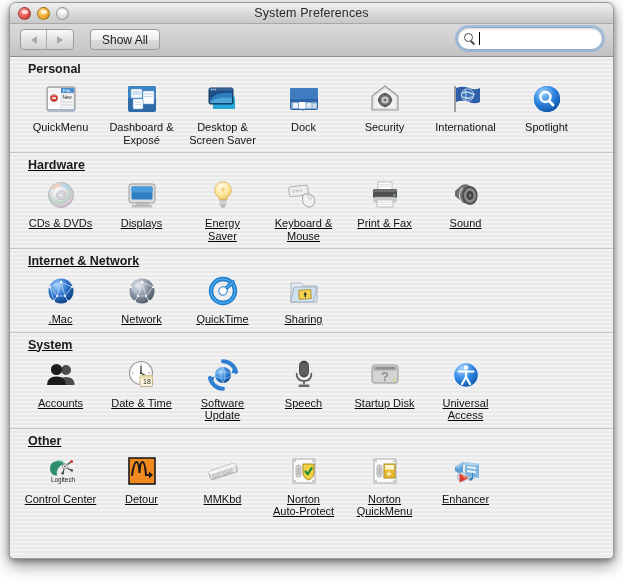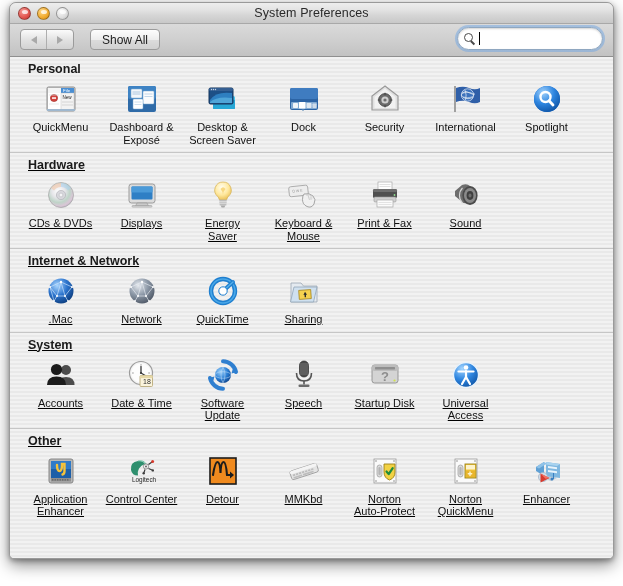--- a/index.html
+++ b/index.html
@@ -674,28 +674,6 @@
       <div class="section-head">Other</div>
       <div class="grid">
 
-        <div class="cell">
-          <div class="icon-box">
-            <svg width="34" height="34" viewBox="0 0 34 34">
-              <rect x="5" y="5" width="24" height="24" rx="2" fill="#b8b8b8" stroke="#868686"></rect>
-              <rect x="7" y="7" width="20" height="17" fill="#1d5fa8"></rect>
-              <rect x="7" y="7" width="20" height="8" fill="#2f7bc9"></rect>
-              <path d="M13 11 q0 6 2.5 6 q2.5 0 2.5 -6 v-1 h2.5 v7 q0 3 -2 3.5" fill="none" stroke="#f5c23a" stroke-width="2.4" stroke-linecap="round"></path>
-              <rect x="7" y="24" width="20" height="3.5" fill="#8f8f8f"></rect>
-              <g fill="#6a6a6a">
-                <rect x="8" y="25" width="1.4" height="1.6"></rect>
-                  <rect x="10.5" y="25" width="1.4" height="1.6"></rect>
-                <rect x="13" y="25" width="1.4" height="1.6"></rect>
-                  <rect x="15.5" y="25" width="1.4" height="1.6"></rect>
-                <rect x="18" y="25" width="1.4" height="1.6"></rect>
-                  <rect x="20.5" y="25" width="1.4" height="1.6"></rect>
-                <rect x="23" y="25" width="1.4" height="1.6"></rect>
-              </g>
-            </svg>
-          </div>
-          <div class="cell-label">Application
-Enhancer</div>
-        </div>
 
         <div class="cell">
           <div class="icon-box">

